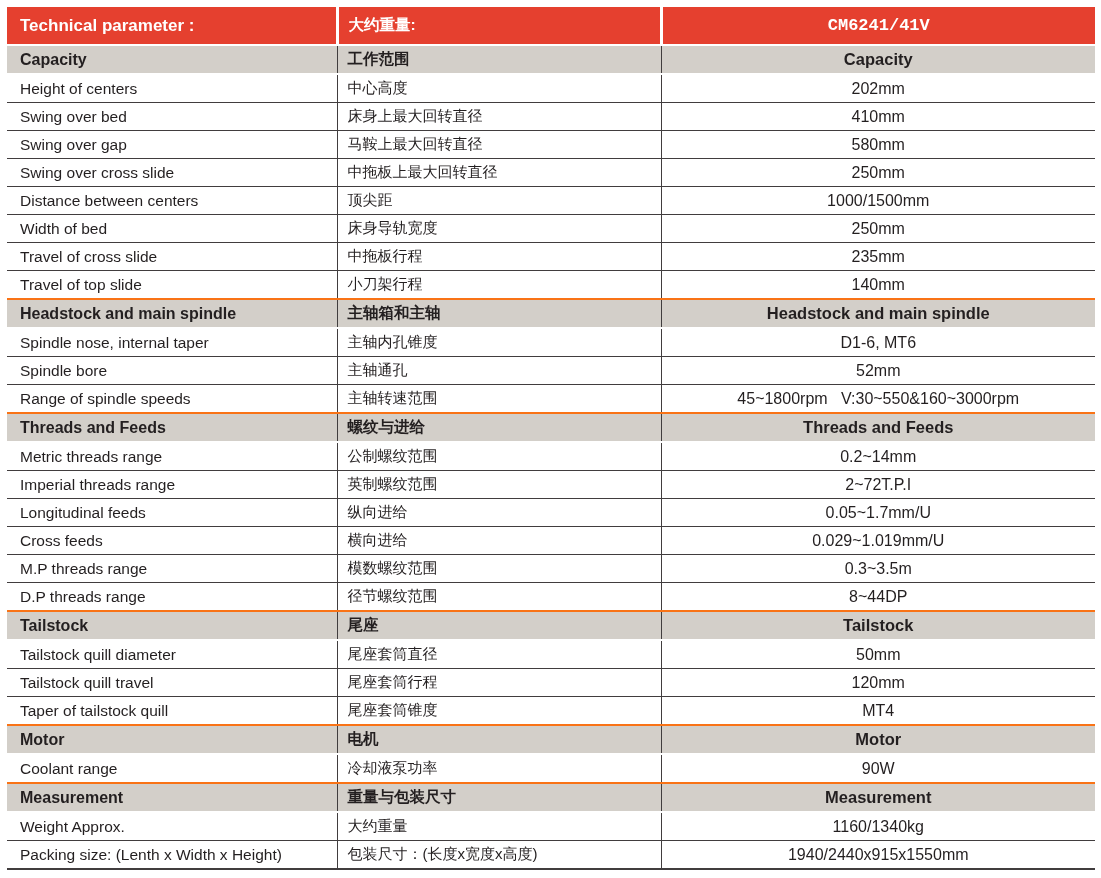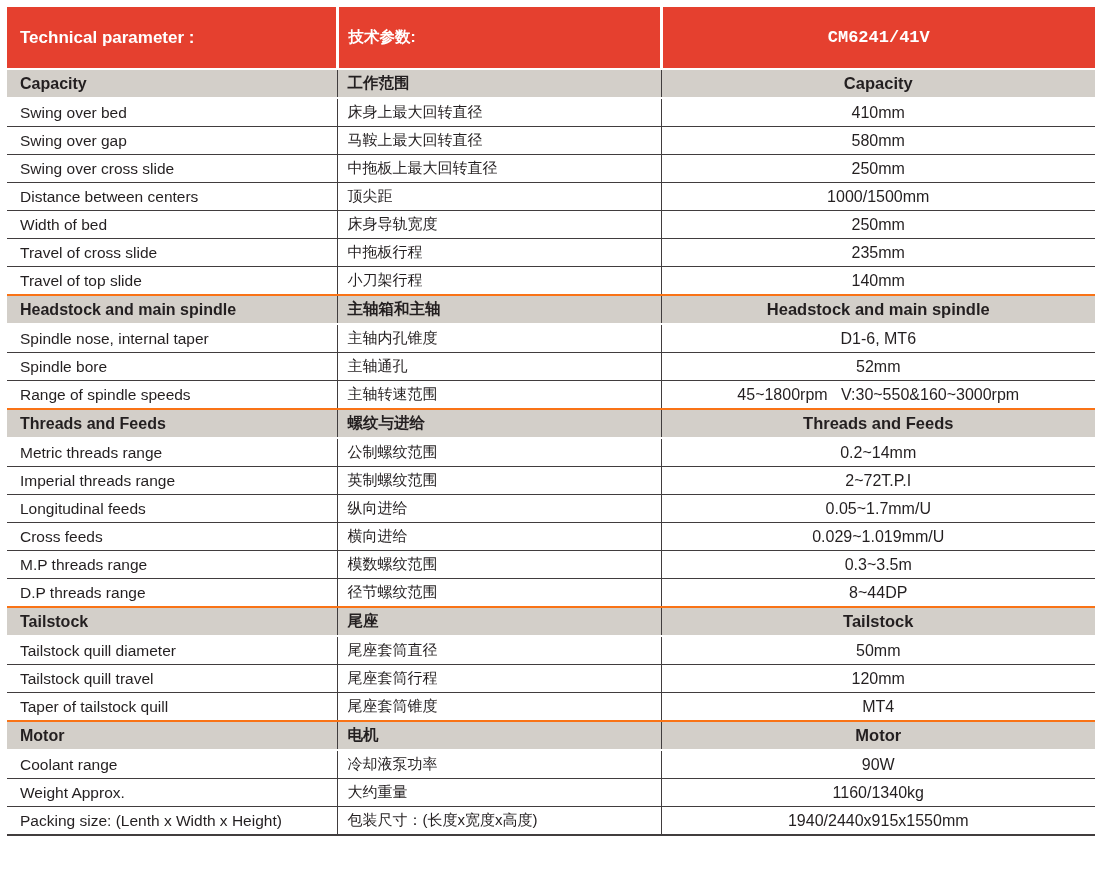--- a/index.html
+++ b/index.html
@@ -33,7 +33,7 @@
     height: 29px;
     border-bottom: 2px solid #ffffff;
     vertical-align: middle;
-    padding: 16px;
+    padding: 4px;
   }
   th.h-en {
     text-align: left;

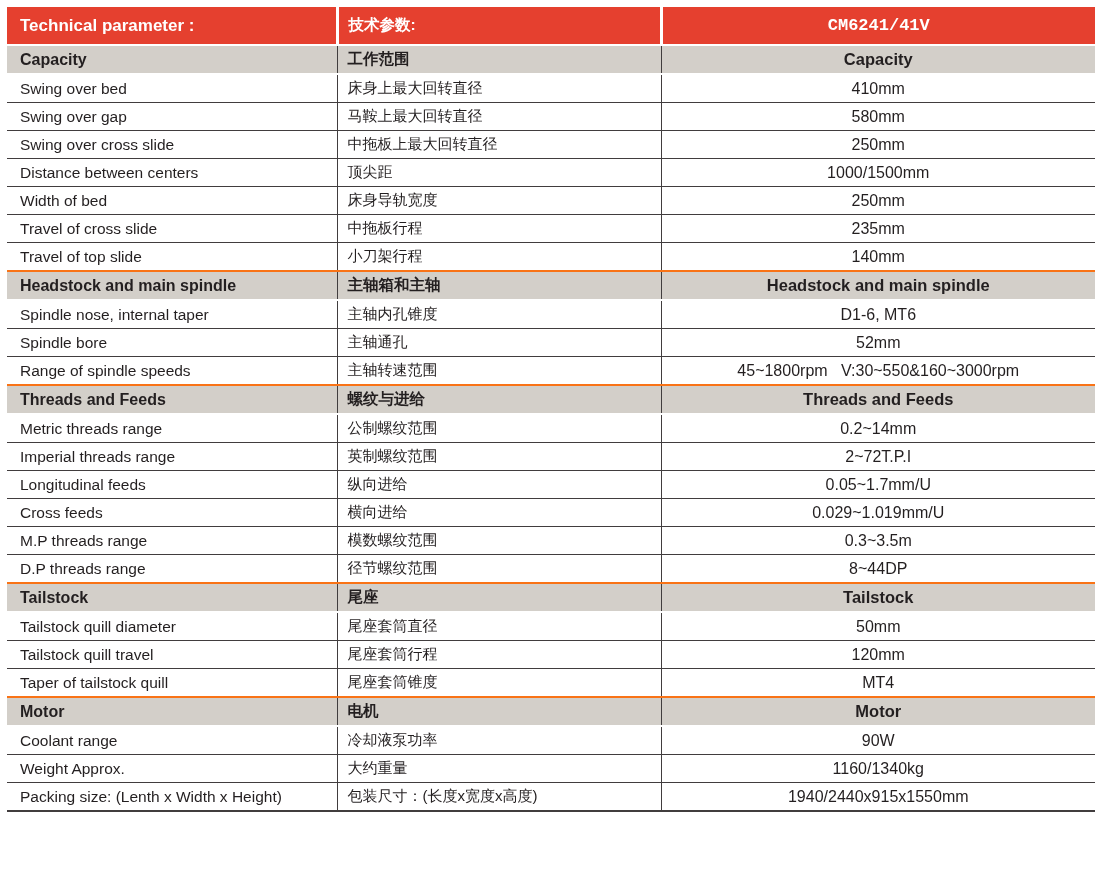--- a/index.html
+++ b/index.html
@@ -109,7 +109,7 @@
     <thead>
       <tr>
         <th class="h-en">Technical parameter :</th>
-        <th class="h-zh">技术参数:</th>
+        <th class="h-zh">大约重量:</th>
         <th class="h-model">CM6241/41V</th>
       </tr>
     </thead>

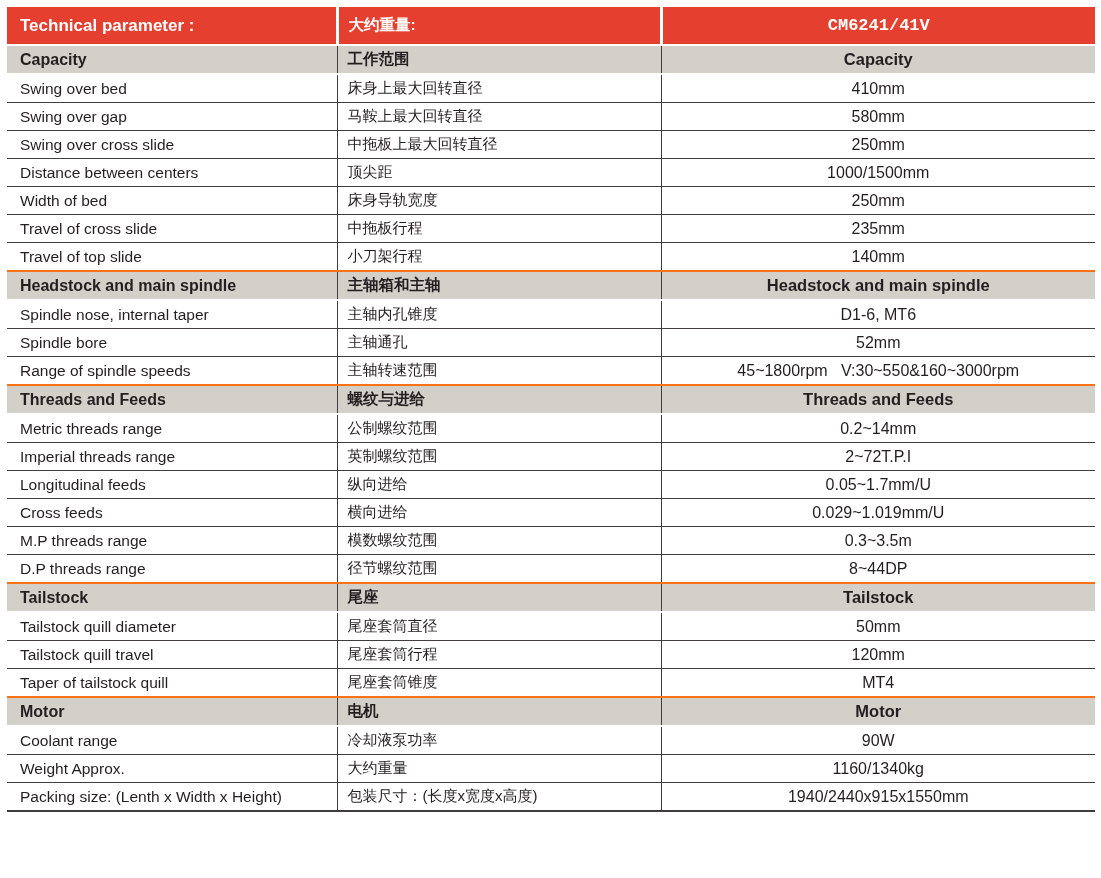--- a/index.html
+++ b/index.html
@@ -120,6 +120,11 @@
         <td class="c3">Capacity</td>
       </tr>
       <tr class="data">
+        <td class="c1">Height of centers</td>
+        <td class="c2">中心高度</td>
+        <td class="c3">202mm</td>
+      </tr>
+      <tr class="data">
         <td class="c1">Swing over bed</td>
         <td class="c2">床身上最大回转直径</td>
         <td class="c3">410mm</td>

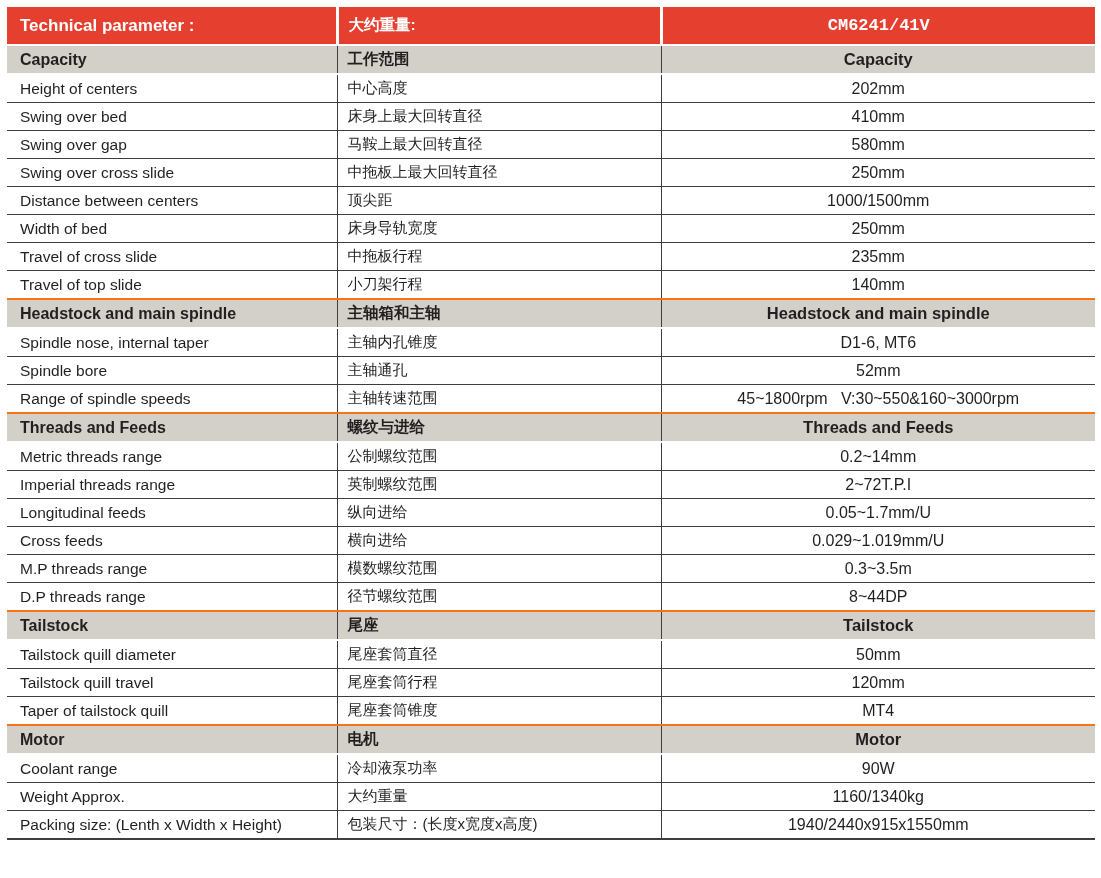--- a/index.html
+++ b/index.html
@@ -244,6 +244,11 @@
         <td class="c2">冷却液泵功率</td>
         <td class="c3">90W</td>
       </tr>
+      <tr class="section">
+        <td class="c1">Measurement</td>
+        <td class="c2">重量与包装尺寸</td>
+        <td class="c3">Measurement</td>
+      </tr>
       <tr class="data">
         <td class="c1">Weight Approx.</td>
         <td class="c2">大约重量</td>

